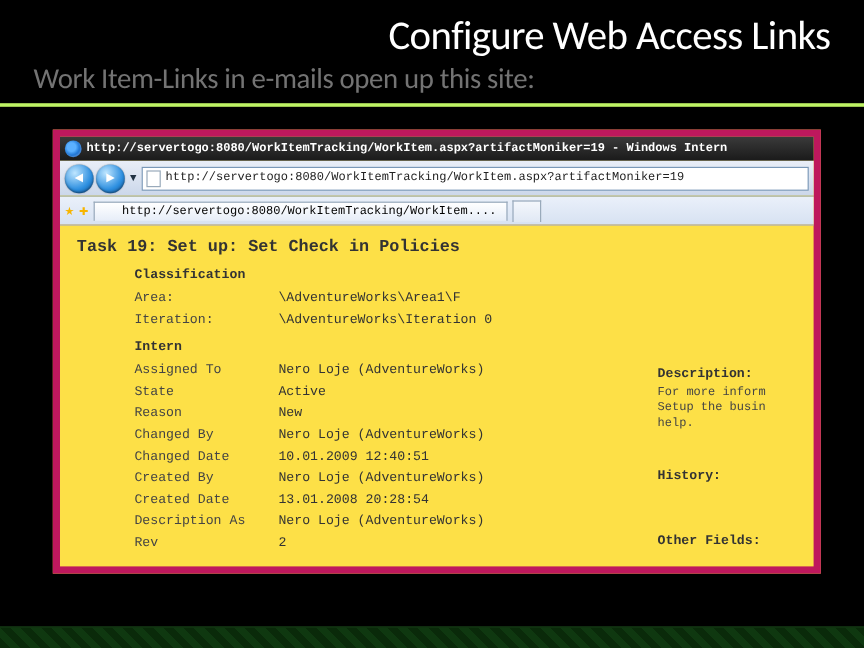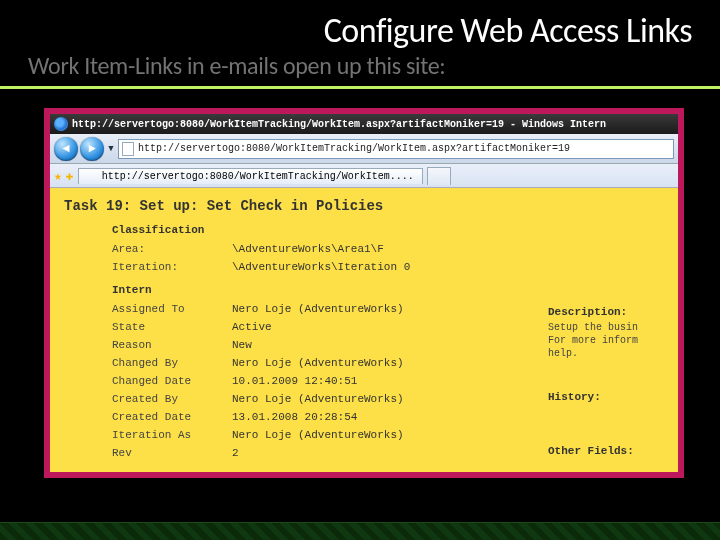--- a/index.html
+++ b/index.html
@@ -226,8 +226,8 @@
 
     <div class="rightcol">
       <div class="section-h">Description:</div>
+      <p>For more inform</p>
       <p>Setup the busin</p>
-      <p>For more inform</p>
       <p>help.</p>
       <div class="section-h" style="margin-top:32px">History:</div>
       <div class="section-h" style="margin-top:42px">Other Fields:</div>

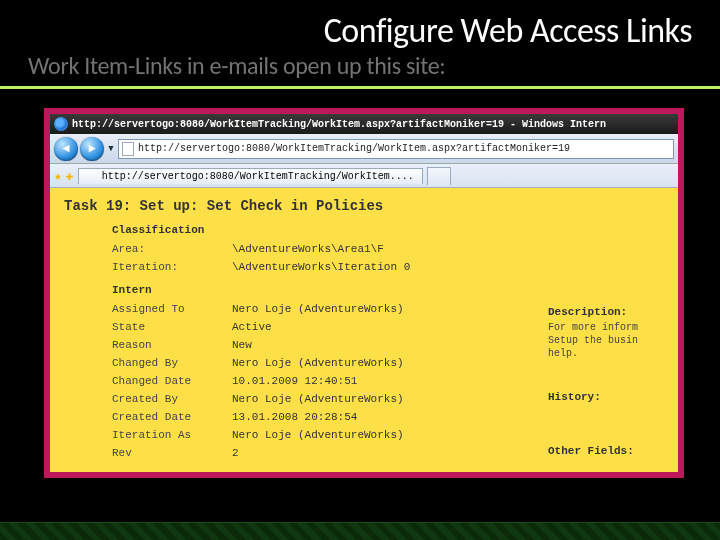--- a/index.html
+++ b/index.html
@@ -215,7 +215,7 @@
           <div class="val">13.01.2008 20:28:54</div>
         </div>
       <div class="row">
-          <div class="lab">Iteration As</div>
+          <div class="lab">Description As</div>
           <div class="val">Nero Loje (AdventureWorks)</div>
         </div>
       <div class="row">

